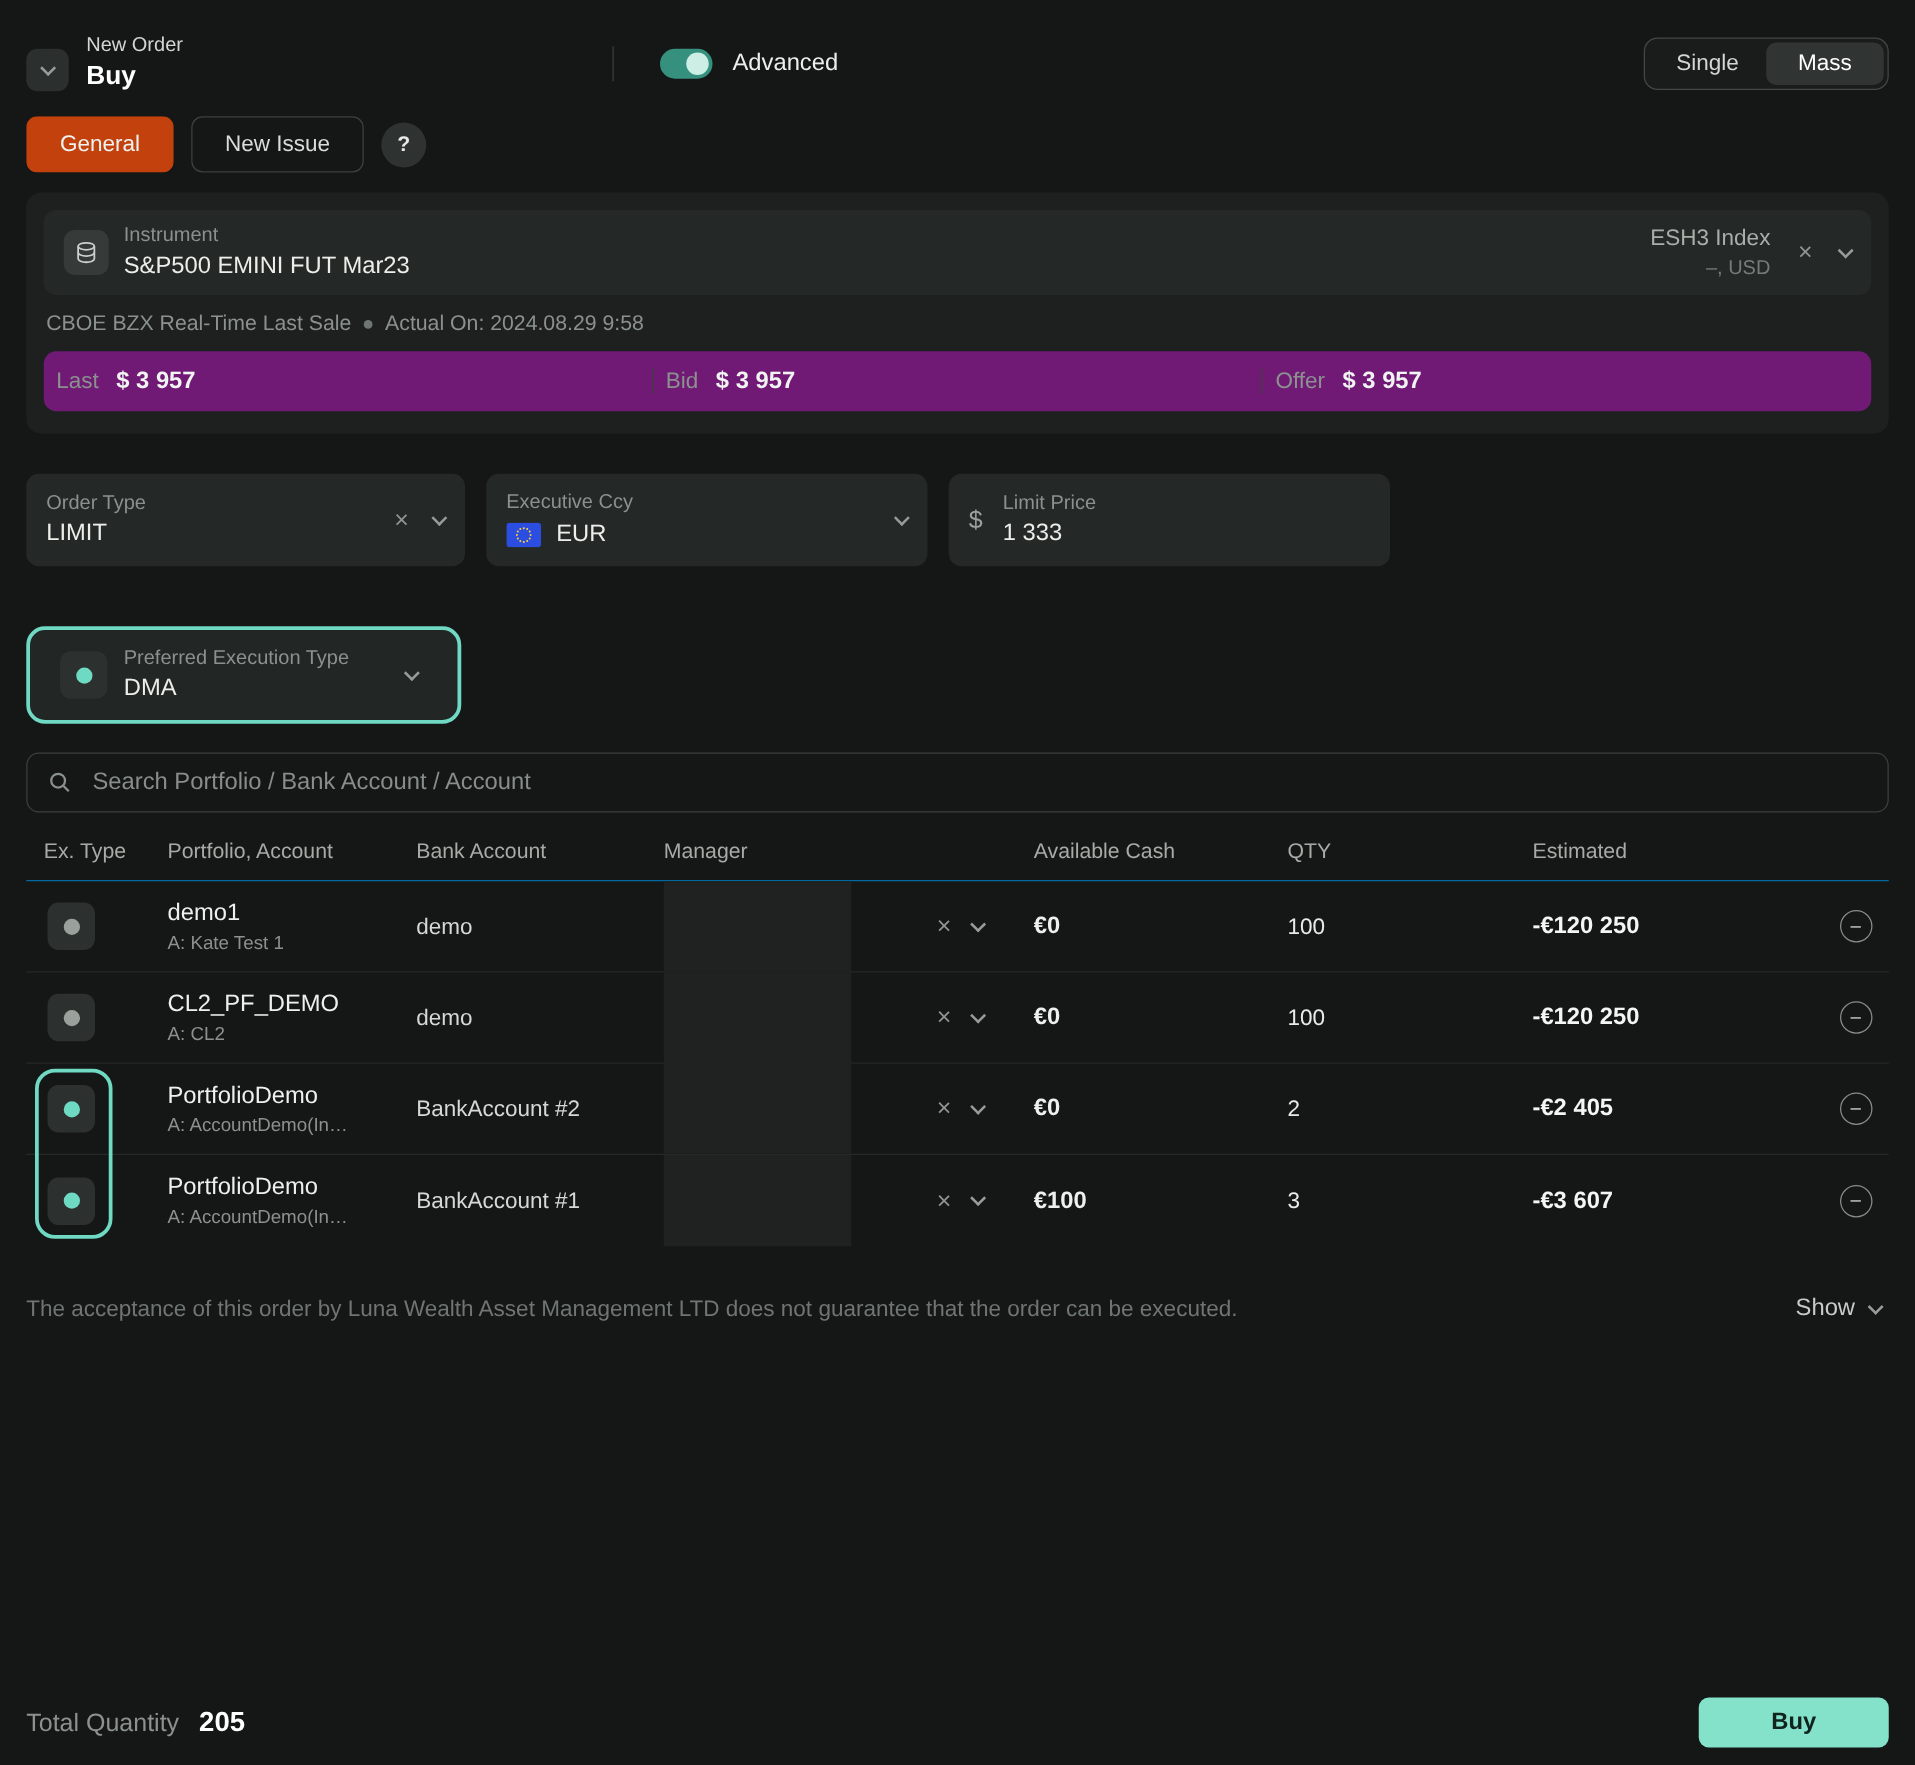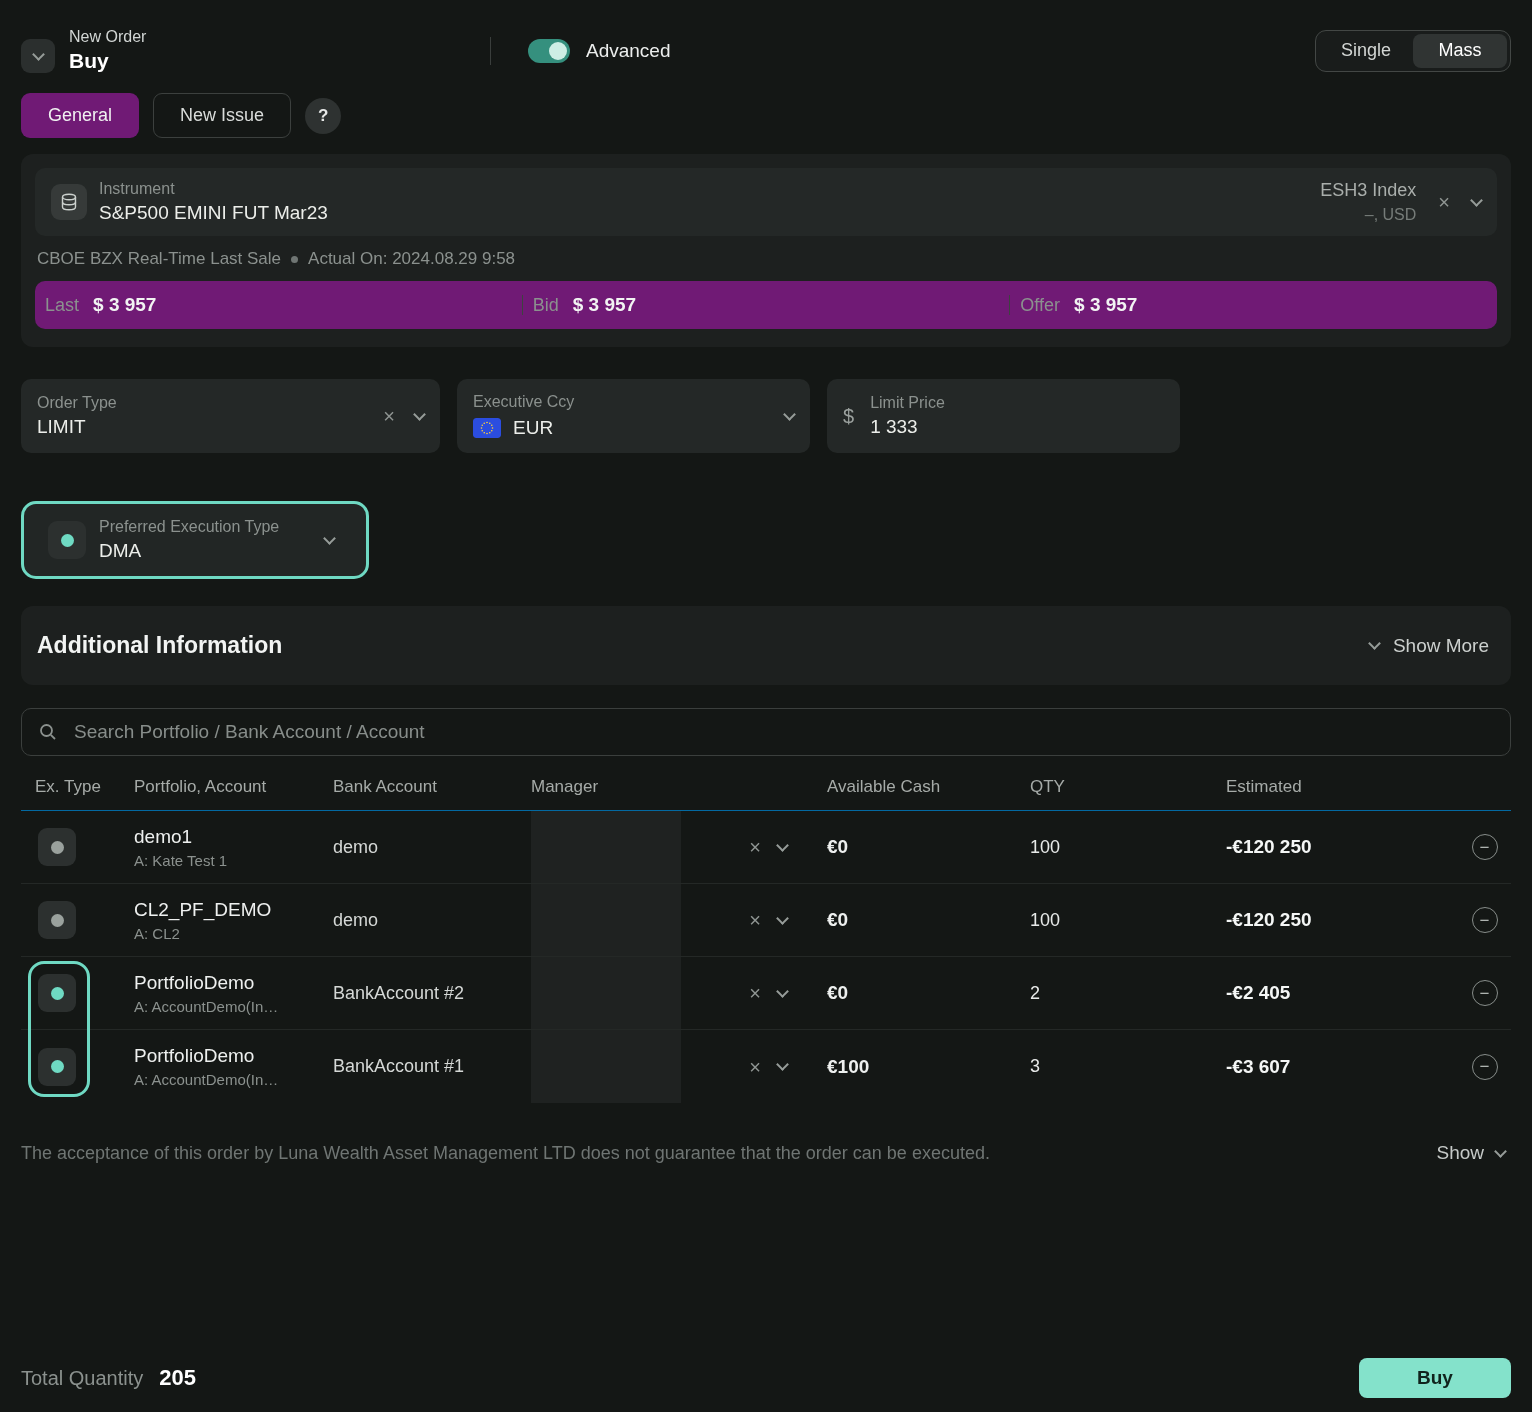--- a/index.html
+++ b/index.html
@@ -58,7 +58,7 @@
     padding: 11px 26px; font-size: 18px; border-radius: 9px; cursor: pointer;
     font-family: inherit; border: 1px solid transparent; background: transparent;
   }
-  .tab.active { background: #701a75; color: #f0f2f1; }
+  .tab.active { background: #c2410c; color: #f0f2f1; }
   .tab.outlined { border-color: #3c403e; color: #d9dcda; }
   .help-btn {
     width: 36px; height: 36px; border-radius: 50%; border: none;

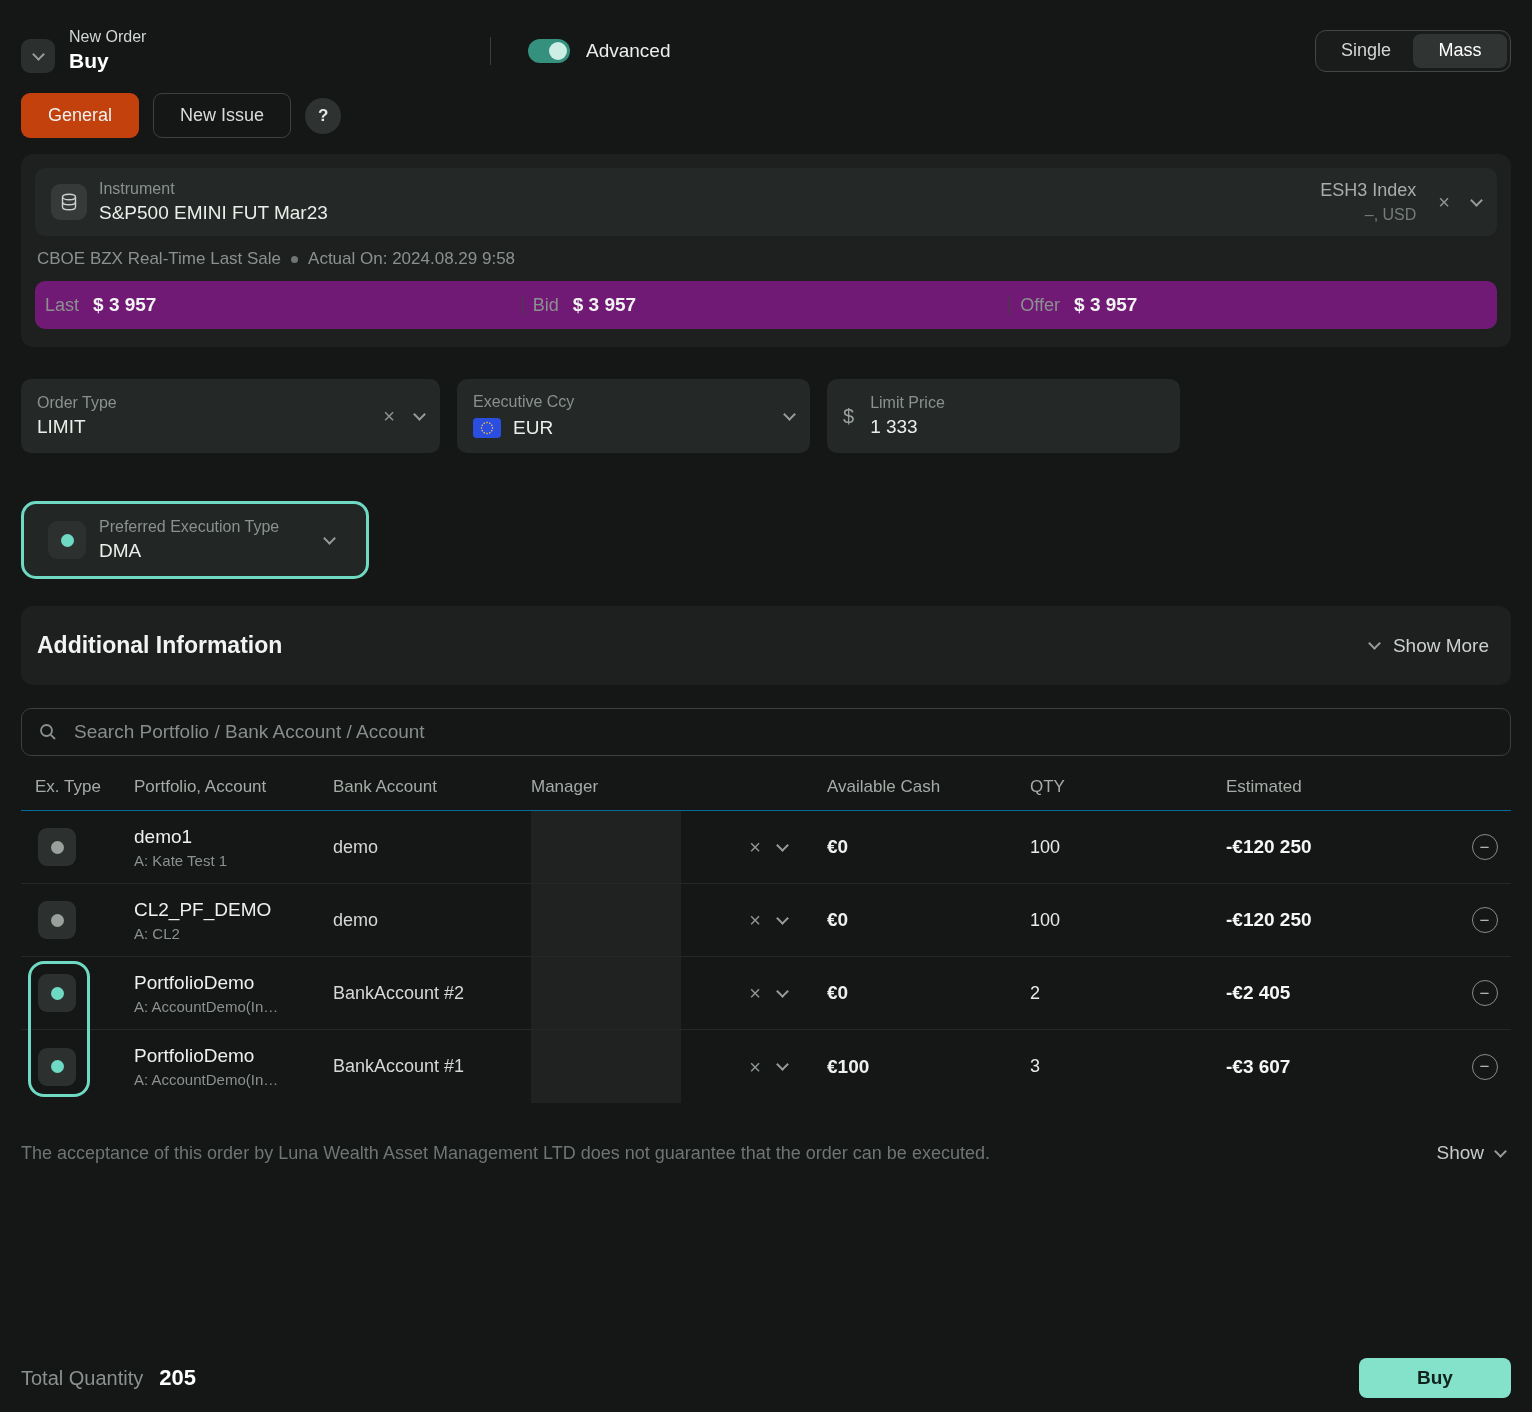--- a/index.html
+++ b/index.html
@@ -104,7 +104,7 @@
     background: #242827; border-radius: 10px; height: 74px;
     padding: 12px 16px; display: flex; align-items: center; cursor: pointer;
   }
-  .f-order-type { width: 419px; }
+  .f-order-type { width: 351px; }
   .f-ccy { width: 353px; }
   .f-limit { width: 353px; gap: 16px; }
   .field-controls { margin-left: auto; display: flex; align-items: center; gap: 20px; }

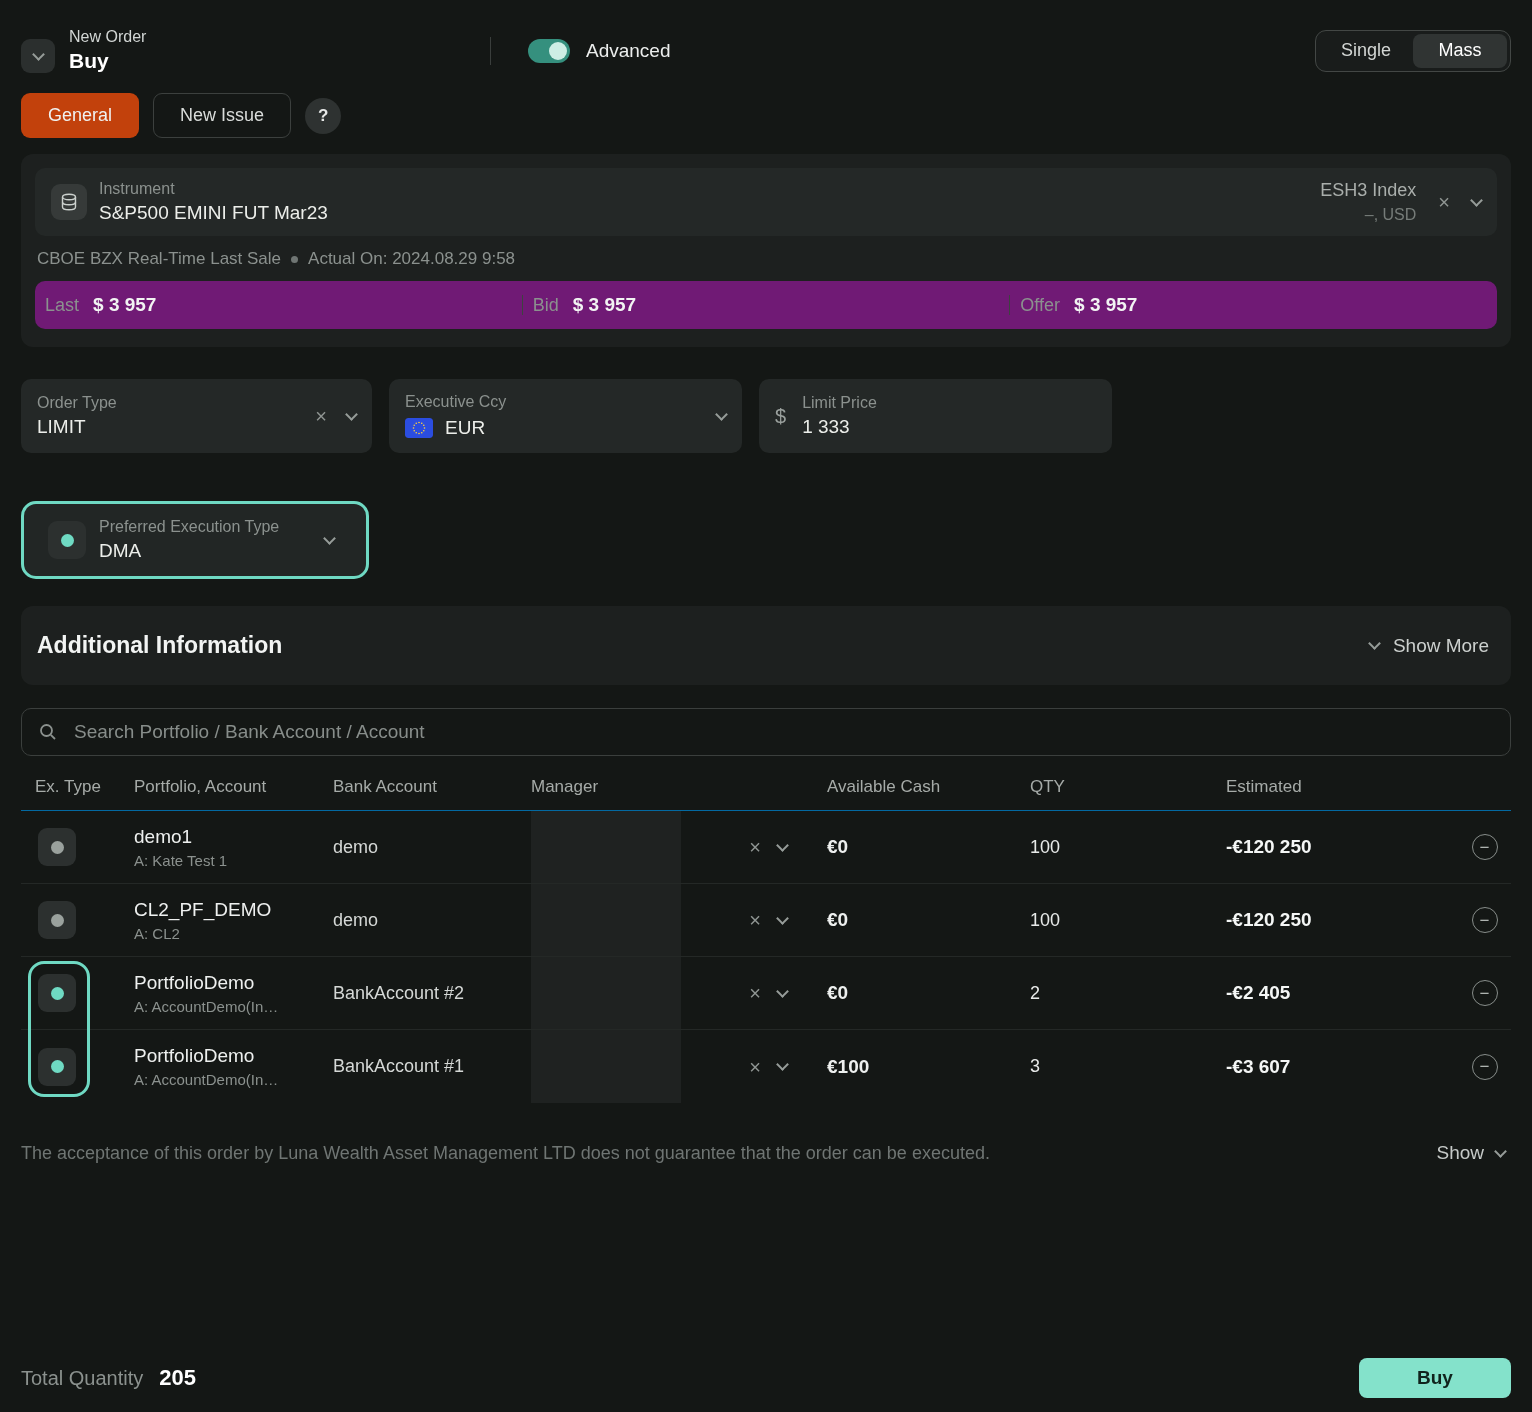--- a/index.html
+++ b/index.html
@@ -343,13 +343,6 @@
     <span class="chev"></span>
   </div>
 
-  <section class="panel addl">
-    <h2>Additional Information</h2>
-    <button class="show-more">
-      <span class="chev"></span>
-      <span>Show More</span>
-    </button>
-  </section>
 
   <div class="search">
     <svg width="20" height="20" viewBox="0 0 20 20" fill="none" stroke="#8b918e" stroke-width="1.8">

